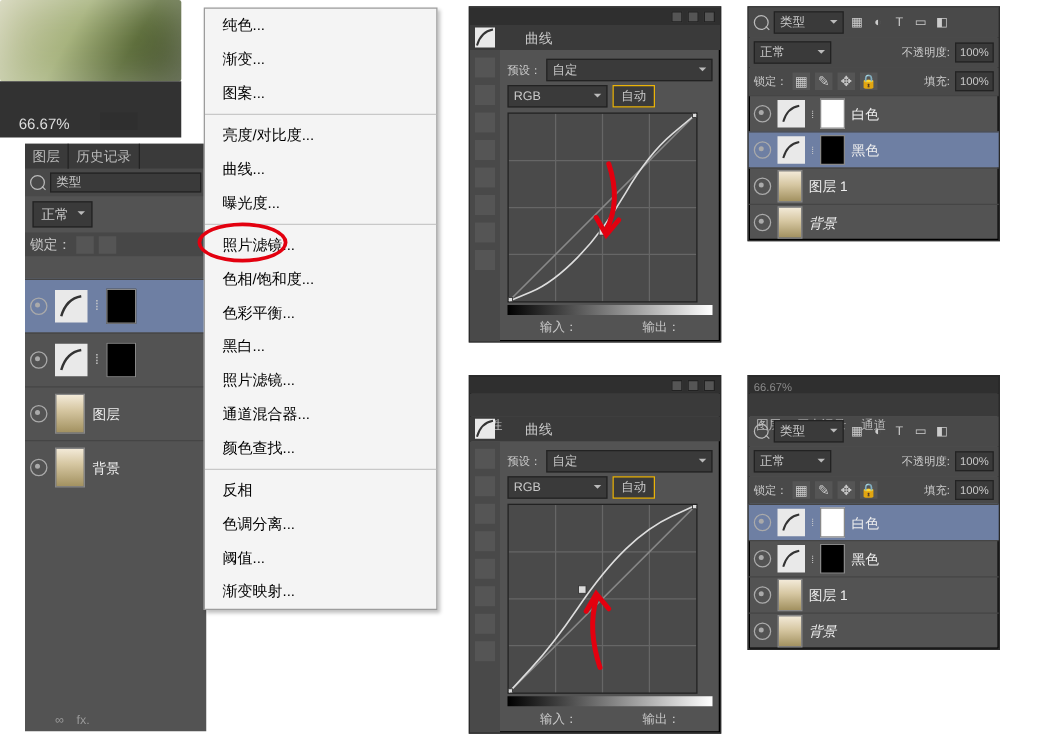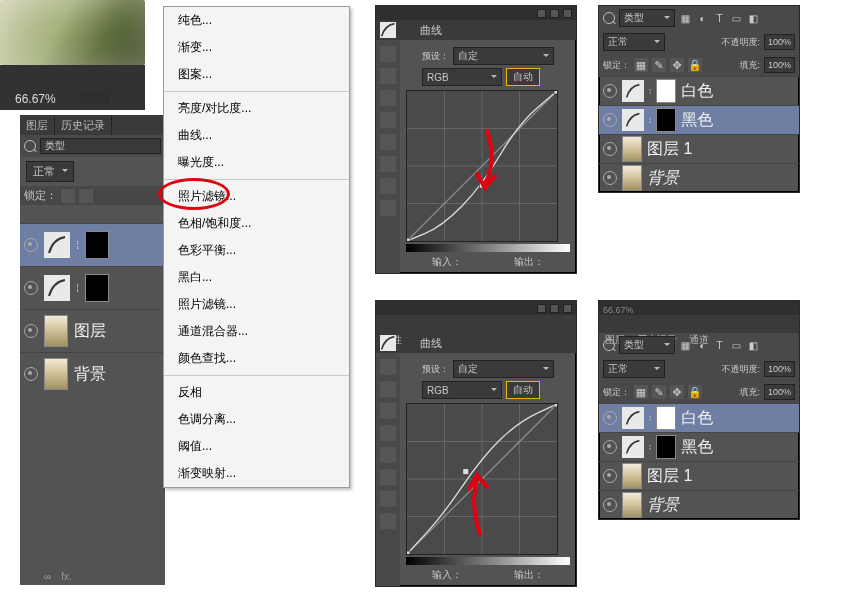--- a/index.html
+++ b/index.html
@@ -48,7 +48,7 @@
   .c-tools{width:24px;display:flex;flex-direction:column;align-items:center;gap:6px;padding-top:6px;background:#494949;}
   .tool{width:16px;height:16px;background:#555;}
   .c-main{flex:1;padding:4px 6px;}
-  .rowflex{display:flex;align-items:center;gap:4px;margin:3px 16px;}
+  .rowflex{display:flex;align-items:center;gap:4px;margin:3px 0;}
   .sel-dd{flex:1;height:16px;background:#3a3a3a;border:1px solid #222;display:flex;align-items:center;padding:0 4px;font-size:10px;position:relative;}
   .sel-dd:after{content:"";position:absolute;right:4px;top:6px;border:3px solid transparent;border-top-color:#bbb;}
   .btn{height:16px;padding:0 6px;background:#3a3a3a;border:1px solid #eab308;display:flex;align-items:center;font-size:10px;}

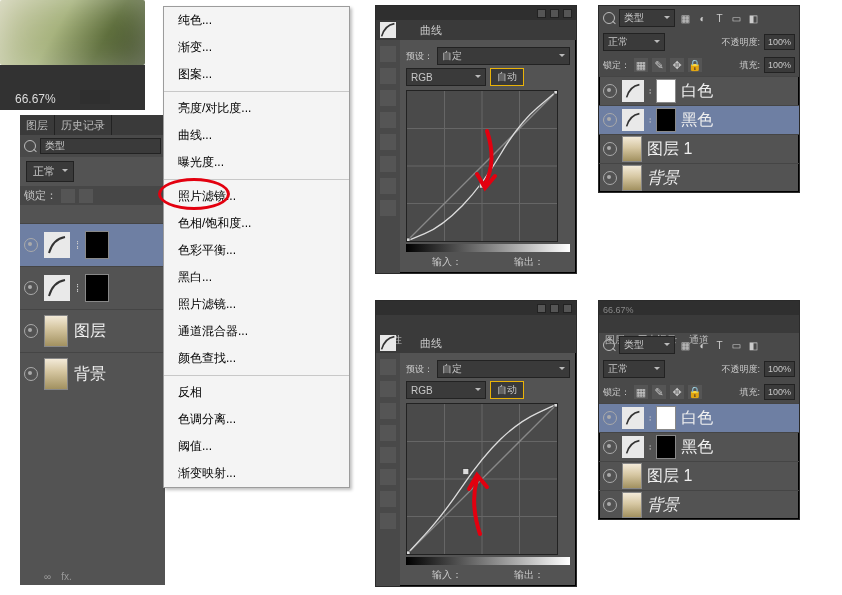--- a/index.html
+++ b/index.html
@@ -35,7 +35,7 @@
   .adj-thumb svg{width:20px;height:20px;}
   .mask{width:22px;height:26px;background:#000;border:1px solid #888;}
   .portrait{width:22px;height:30px;background:linear-gradient(#f3ead8 0%,#d6c7a2 40%,#a29160 100%);border:1px solid #888;}
-  .lname{color:#eee;font-size:16px;}
+  .lname{color:#eee;font-size:11px;}
   .ps-bottom{position:absolute;bottom:3px;left:24px;display:flex;gap:10px;color:#999;}
   .ps-bottom span{font-size:10px;}
   

